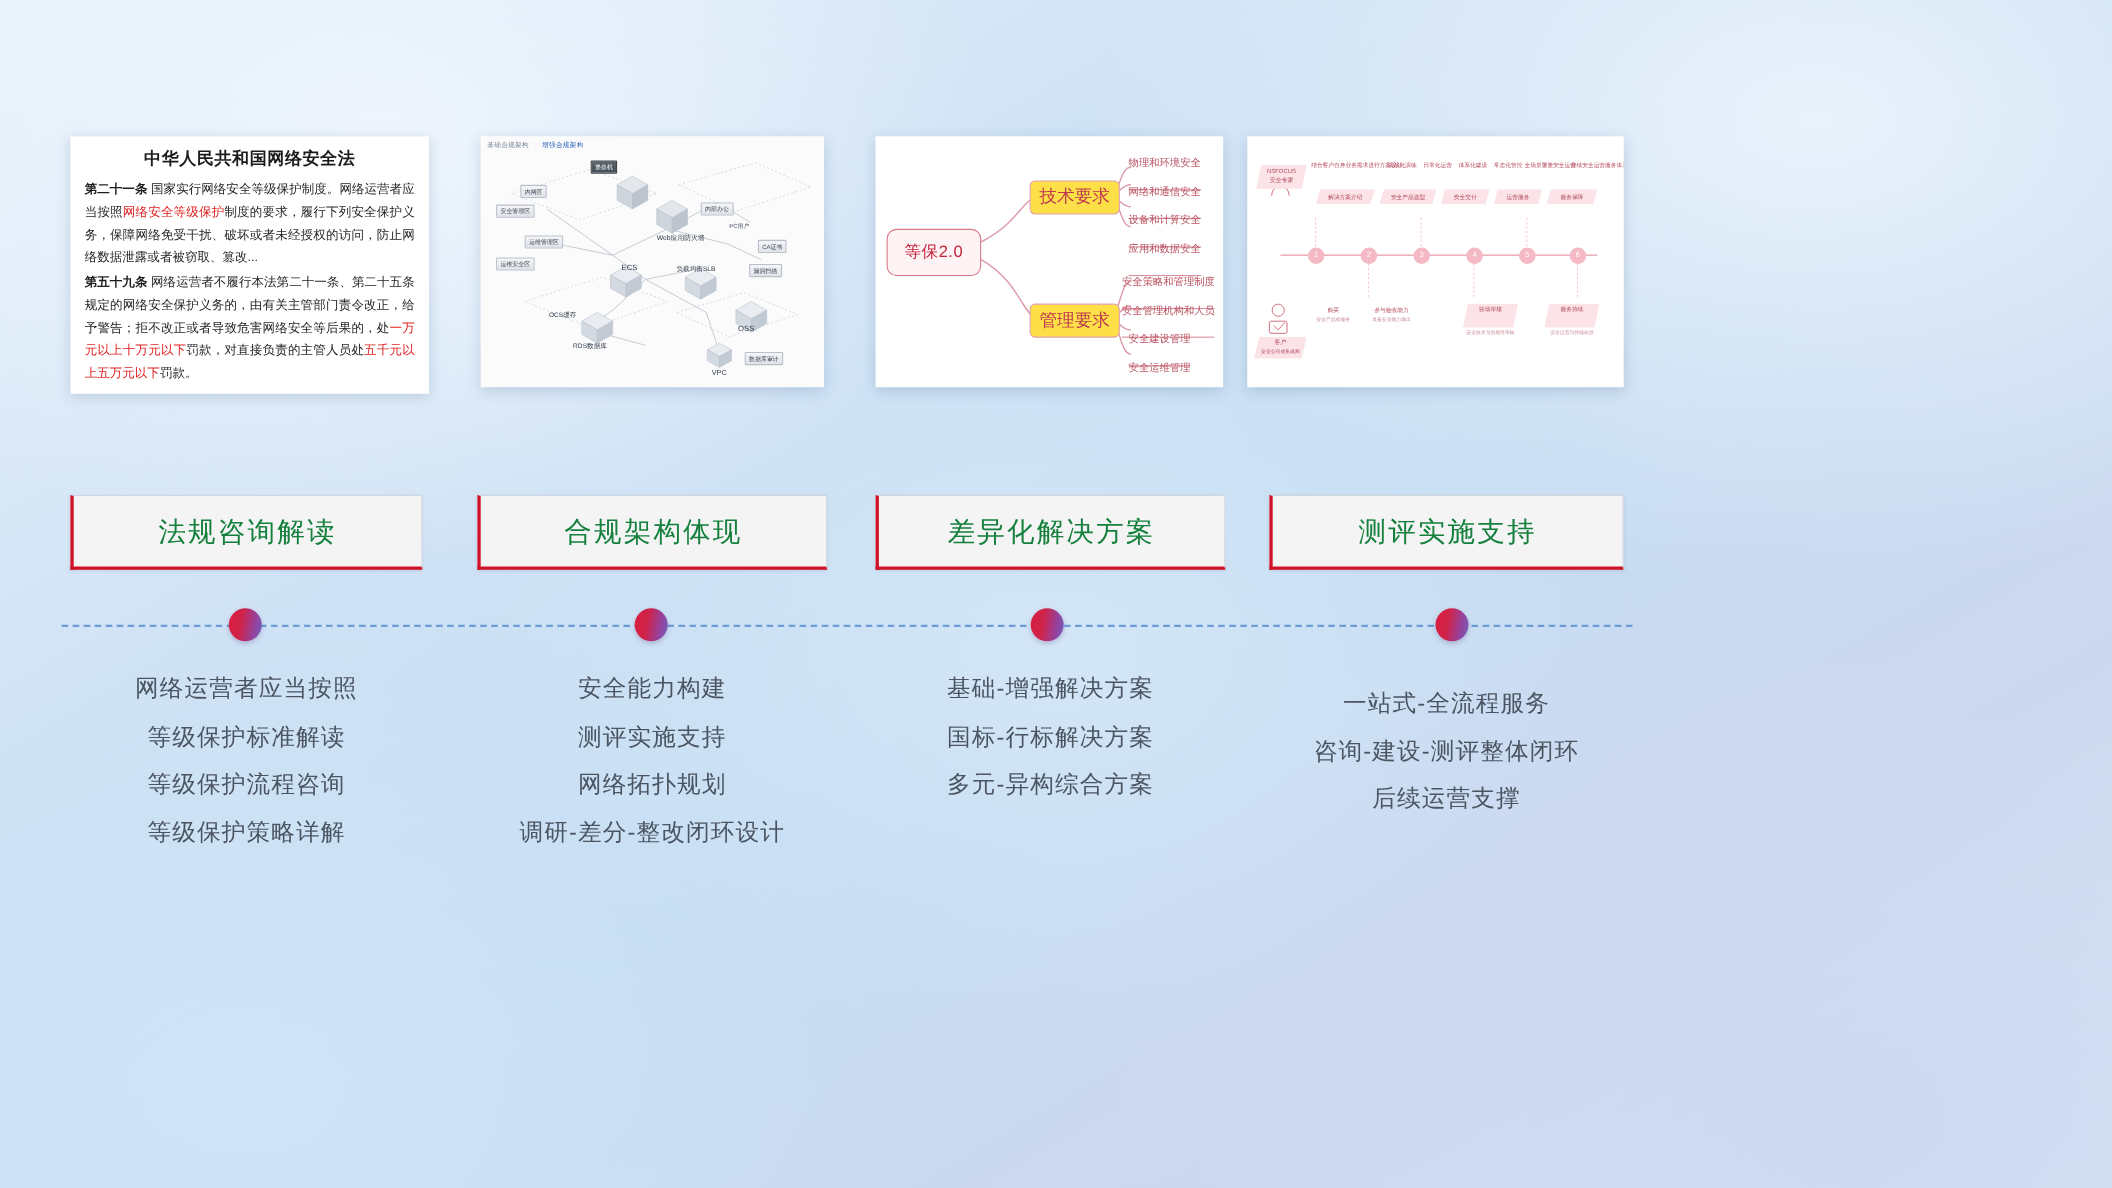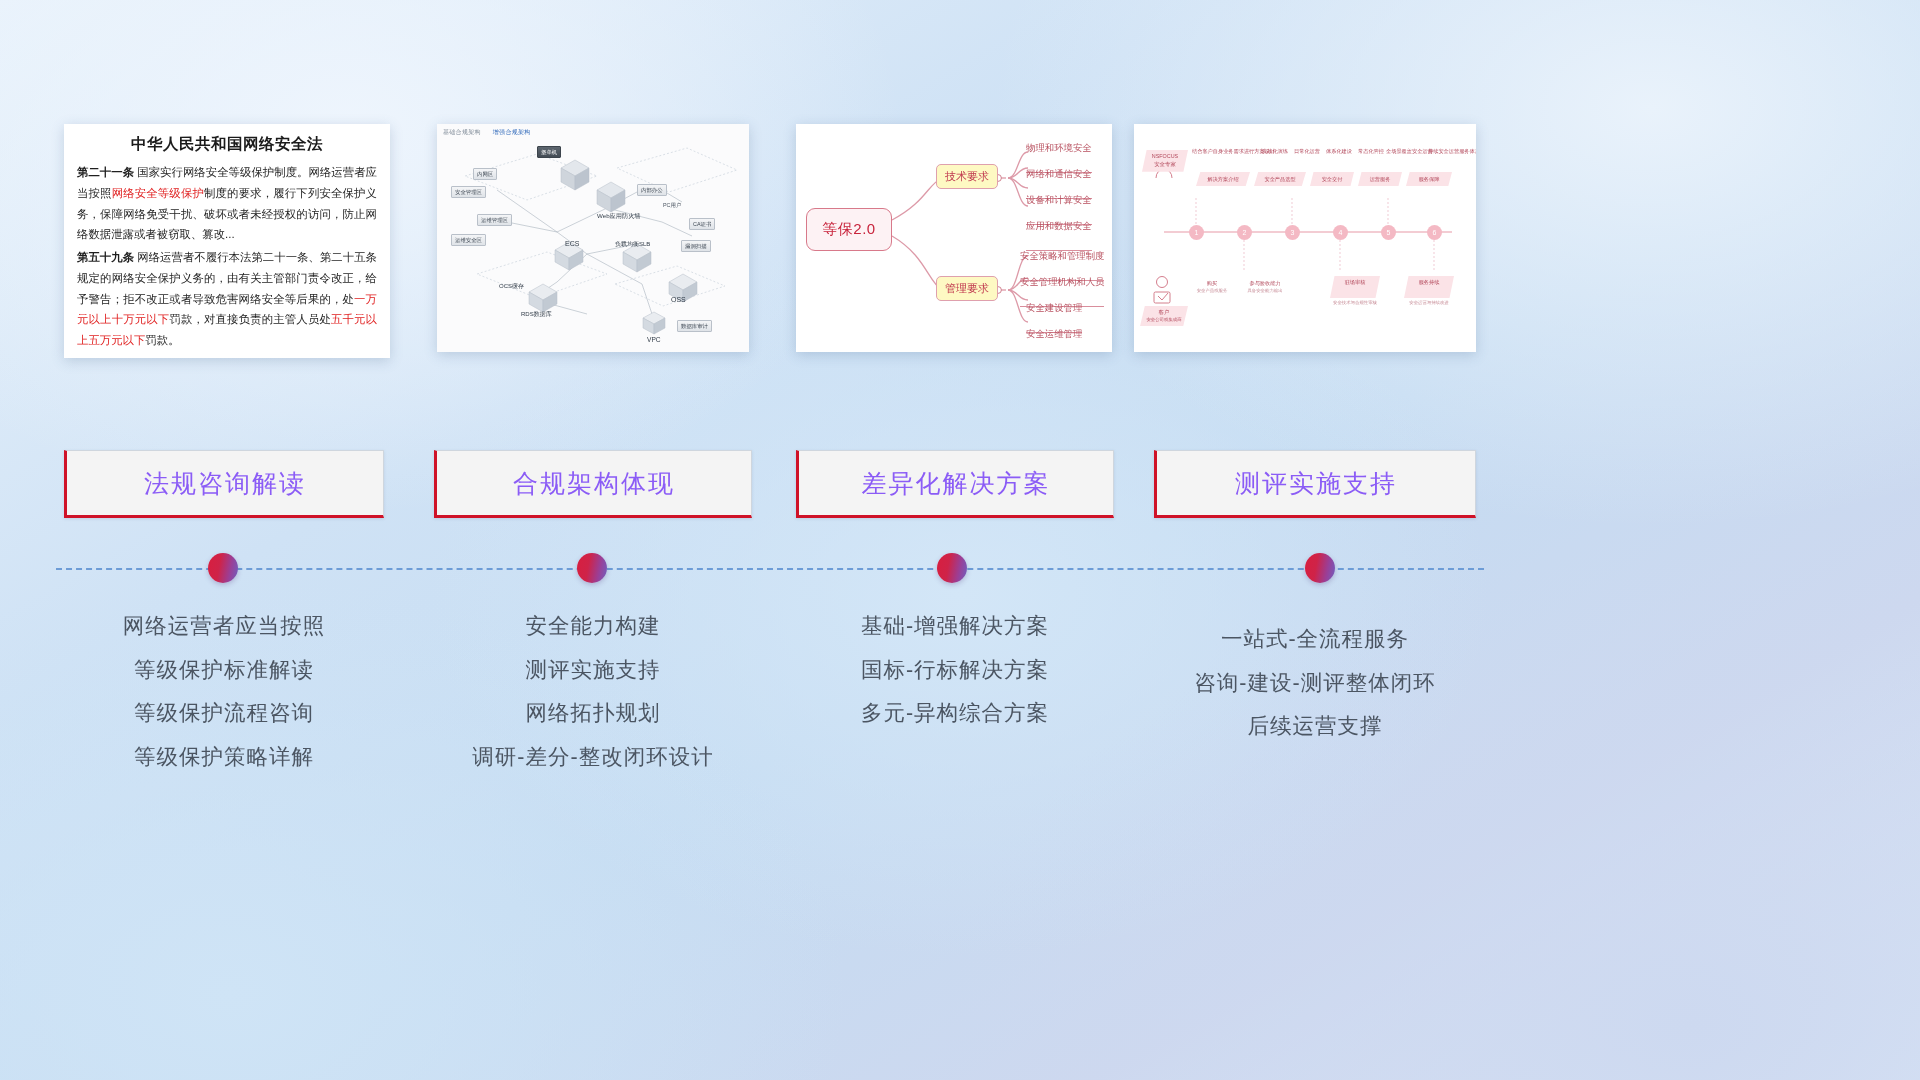--- a/index.html
+++ b/index.html
@@ -63,8 +63,8 @@
     font-size: 15px; color: #c8243c; letter-spacing: .5px;
   }
   .branch {
-    position: absolute; border: 1.2px solid #dfa0ad; border-radius: 5px; background: #fef9c3;
-    font-size: 11px; color: #c0394f; padding: 4px 8px; white-space: nowrap;
+    position: absolute; border: 1.2px solid #dfa0ad; border-radius: 5px; background: #fde047;
+    font-size: 16px; color: #c0394f; padding: 4px 8px; white-space: nowrap;
   }
   .leaf {
     position: absolute; font-size: 9.4px; color: #b8505f; white-space: nowrap;

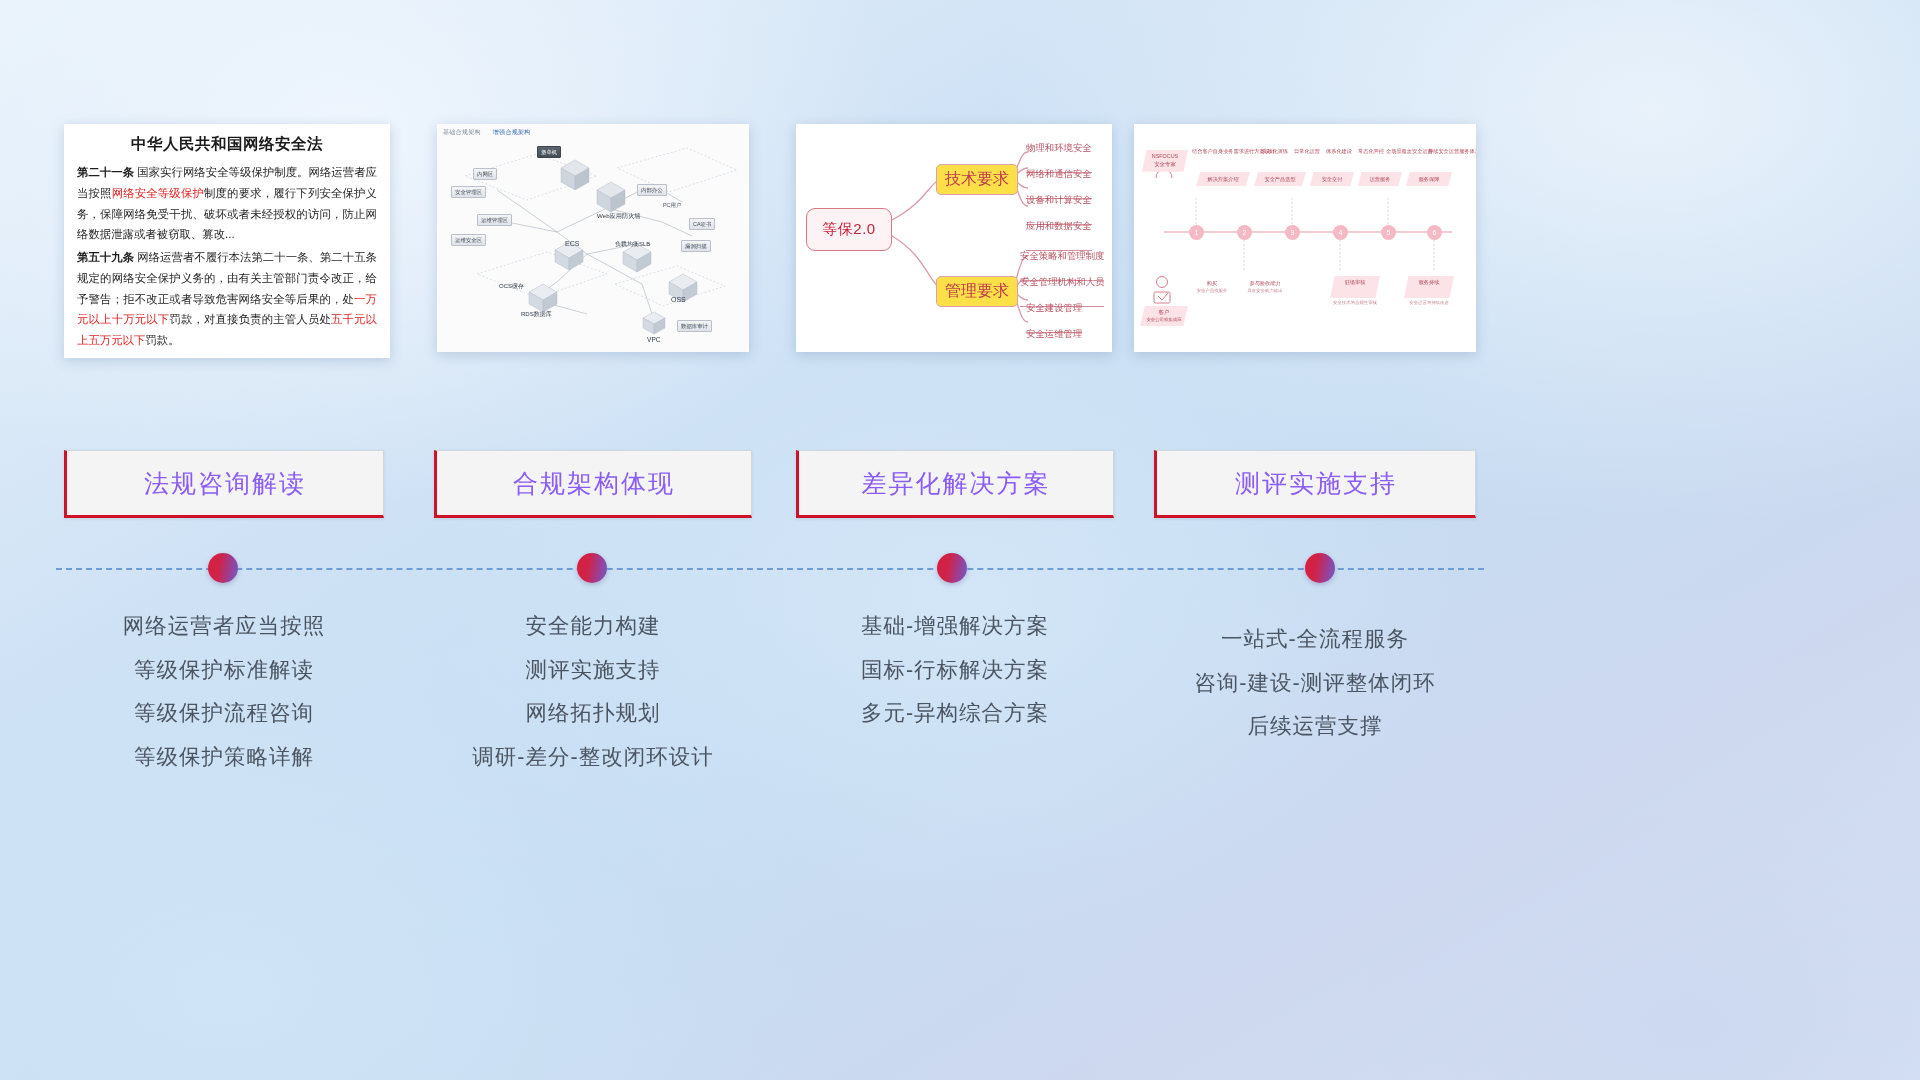--- a/index.html
+++ b/index.html
@@ -108,7 +108,7 @@
     display: flex; align-items: center; justify-content: center;
     box-shadow: 0 1px 3px rgba(60,90,130,.14);
   }
-  .tbox span { font-size: 25px; color: #8b5cf6; letter-spacing: 2px; font-weight: 500; }
+  .tbox span { font-size: 25px; color: #15803d; letter-spacing: 2px; font-weight: 500; }
   .tbox.b1 { left: 64px;   width: 320px; }
   .tbox.b2 { left: 434px;  width: 318px; }
   .tbox.b3 { left: 796px;  width: 318px; }

